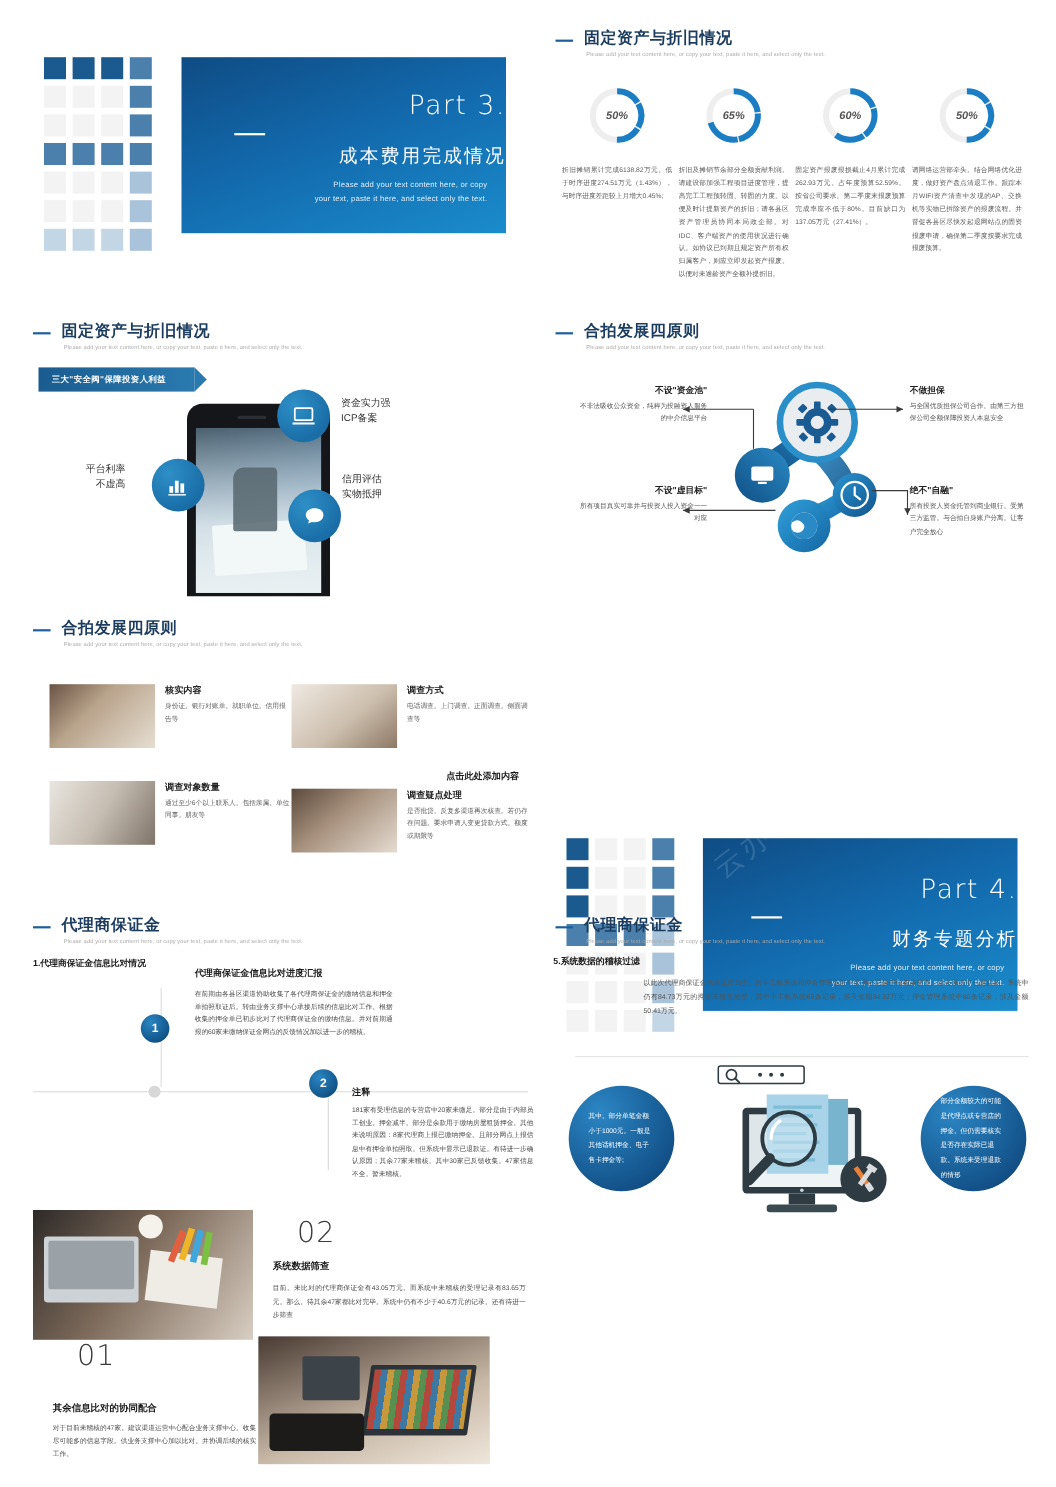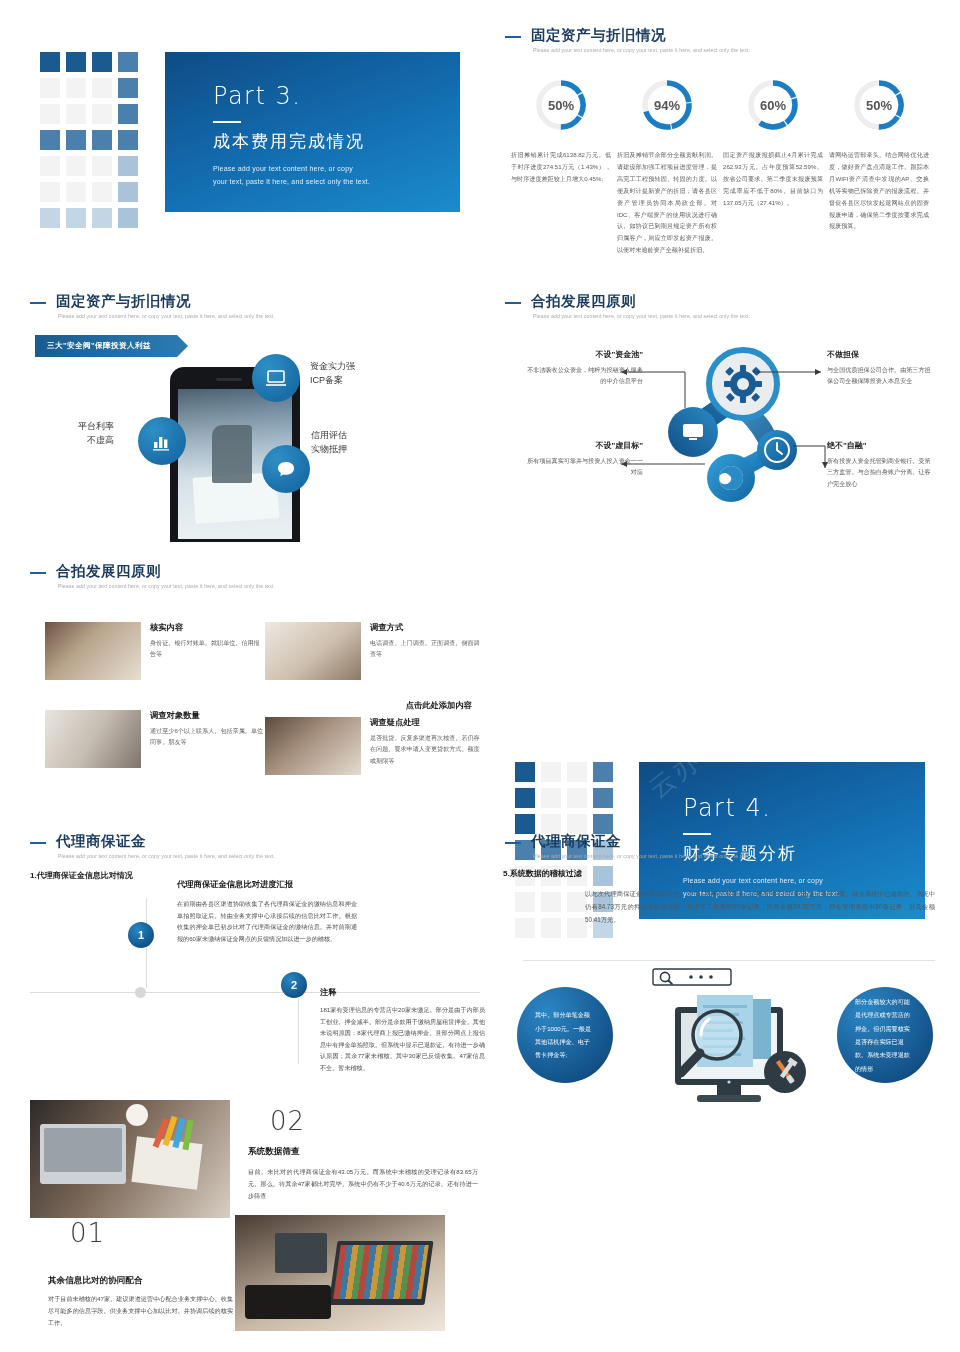--- a/index.html
+++ b/index.html
@@ -32,7 +32,7 @@
   }
 
   
-  .cover { position: relative; }
+  .cover { position: relative; text-align: right; }
   .grid-pat {
     position: absolute; left: 0; top: 0;
     display: grid; grid-template-columns: repeat(4, 1fr);

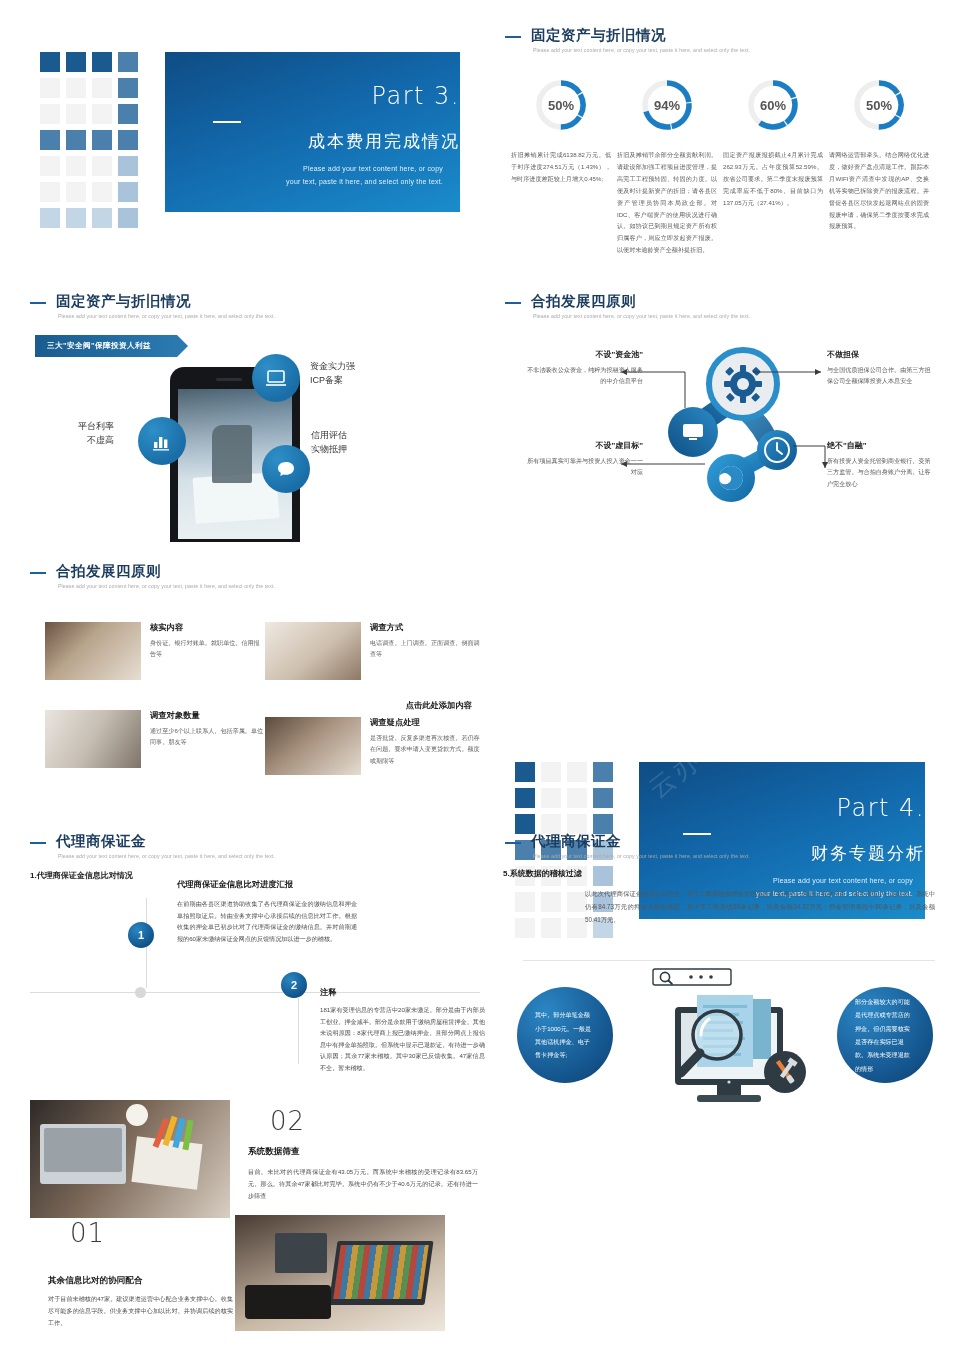--- a/index.html
+++ b/index.html
@@ -69,7 +69,7 @@
   .donut-val {
     position: absolute; inset: 0; display: flex;
     align-items: center; justify-content: center;
-    font-size: 13px; font-weight: bold; color: #555;
+    font-size: 10px; font-weight: bold; color: #555; font-style: italic;
   }
   .donut-txt {
     font-size: 6.1px; line-height: 1.95; color: #5a5a5a;

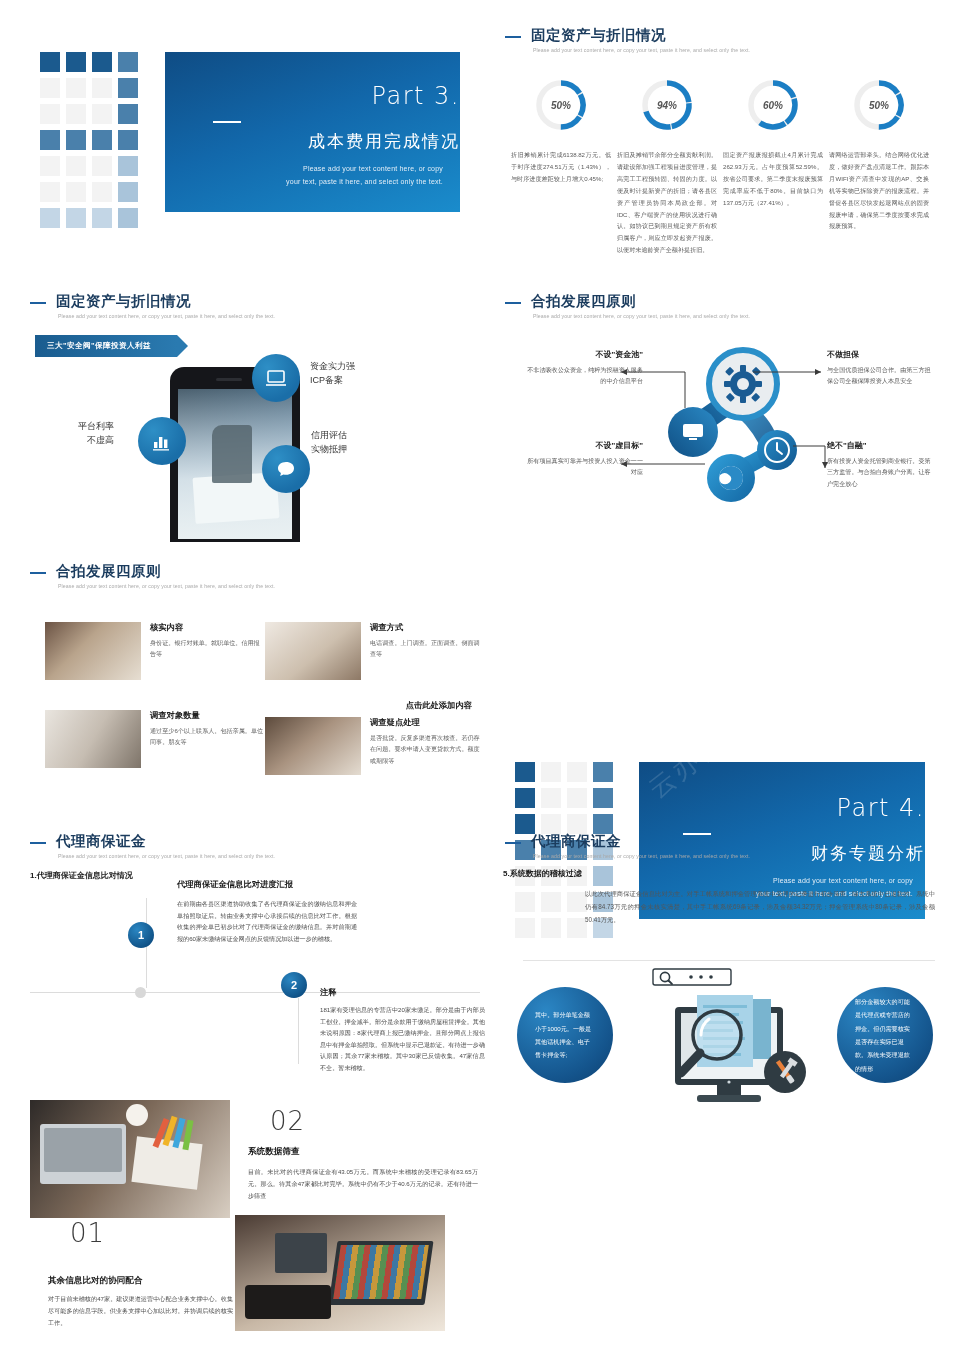--- a/index.html
+++ b/index.html
@@ -229,7 +229,7 @@
                 <circle cx="28" cy="28" r="22" fill="none" stroke="#1b7ec4" stroke-width="5.5" stroke-dasharray="31.23 107.00" transform="rotate(-4.666666666666671 28 28)"></circle>
                 <circle cx="28" cy="28" r="22" fill="none" stroke="#1b7ec4" stroke-width="5.5" stroke-dasharray="31.23 107.00" transform="rotate(80.66666666666666 28 28)"></circle>
               </svg>
-              <div class="donut-val">94%</div>
+              <div class="donut-val">65%</div>
             </div>
           </div>
           <div class="donut-txt">折旧及摊销节余部分全额贡献利润。请建设部加强工程项目进度管理，提高完工工程预转固、转固的力度。以便及时计提新资产的折旧；请各县区资产管理员协同本局政企部。对IDC、客户端资产的使用状况进行确认。如协议已到期且规定资产所有权归属客户，则应立即发起资产报废。以便对未逾龄资产全额补提折旧。</div>

